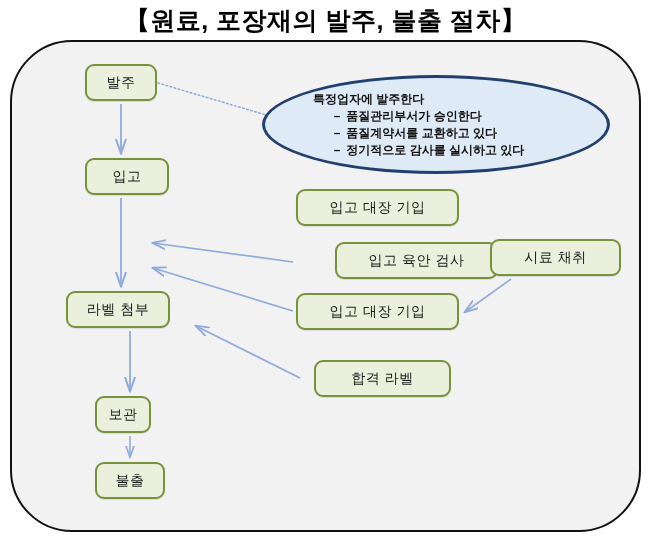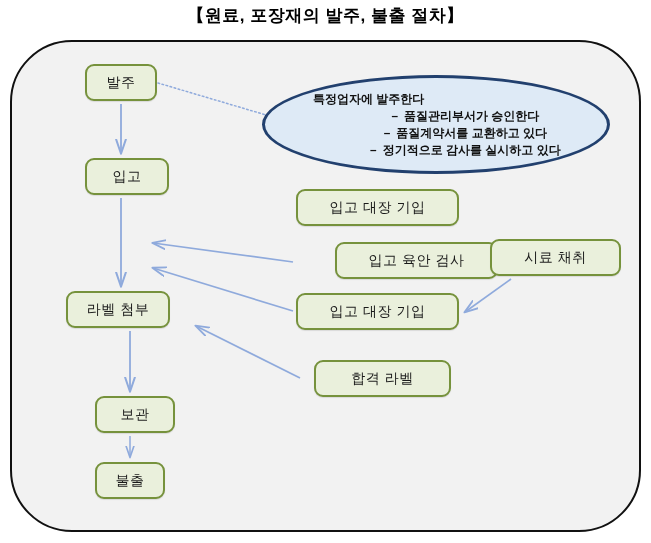--- a/index.html
+++ b/index.html
@@ -23,7 +23,7 @@
     top: 4px;
     width: 651px;
     text-align: center;
-    font-size: 17px;
+    font-size: 25px;
     font-weight: bold;
     letter-spacing: 0.5px;
     color: #000000;

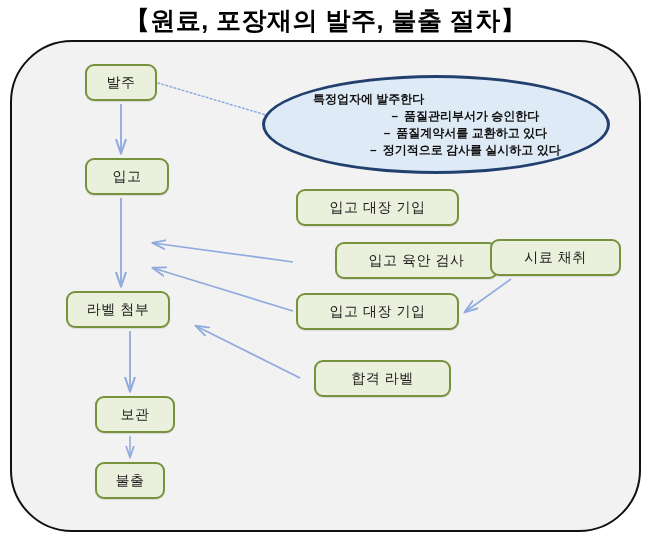--- a/index.html
+++ b/index.html
@@ -87,7 +87,6 @@
   }
   .callout-line.indented {
     padding-left: 18px;
-    text-align: center;
   }
 
   

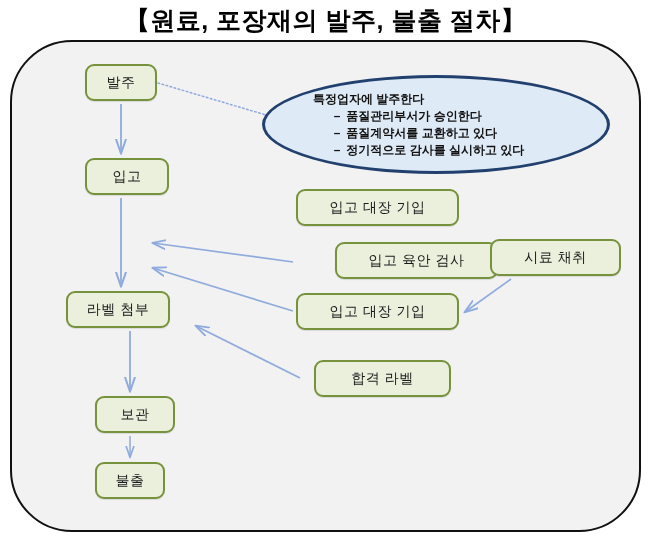--- a/index.html
+++ b/index.html
@@ -93,7 +93,7 @@
   #node-order        { left: 85px;  top: 64px;  width: 72px;  height: 37px; }
   #node-receive      { left: 85px;  top: 158px; width: 84px;  height: 37px; }
   #node-label-attach { left: 66px;  top: 291px; width: 104px; height: 37px; }
-  #node-store        { left: 95px;  top: 396px; width: 80px;  height: 37px; }
+  #node-store        { left: 95px;  top: 396px; width: 56px;  height: 37px; }
   #node-release      { left: 95px;  top: 462px; width: 70px;  height: 37px; }
 
   #node-ledger-1     { left: 296px; top: 189px; width: 163px; height: 37px; }

